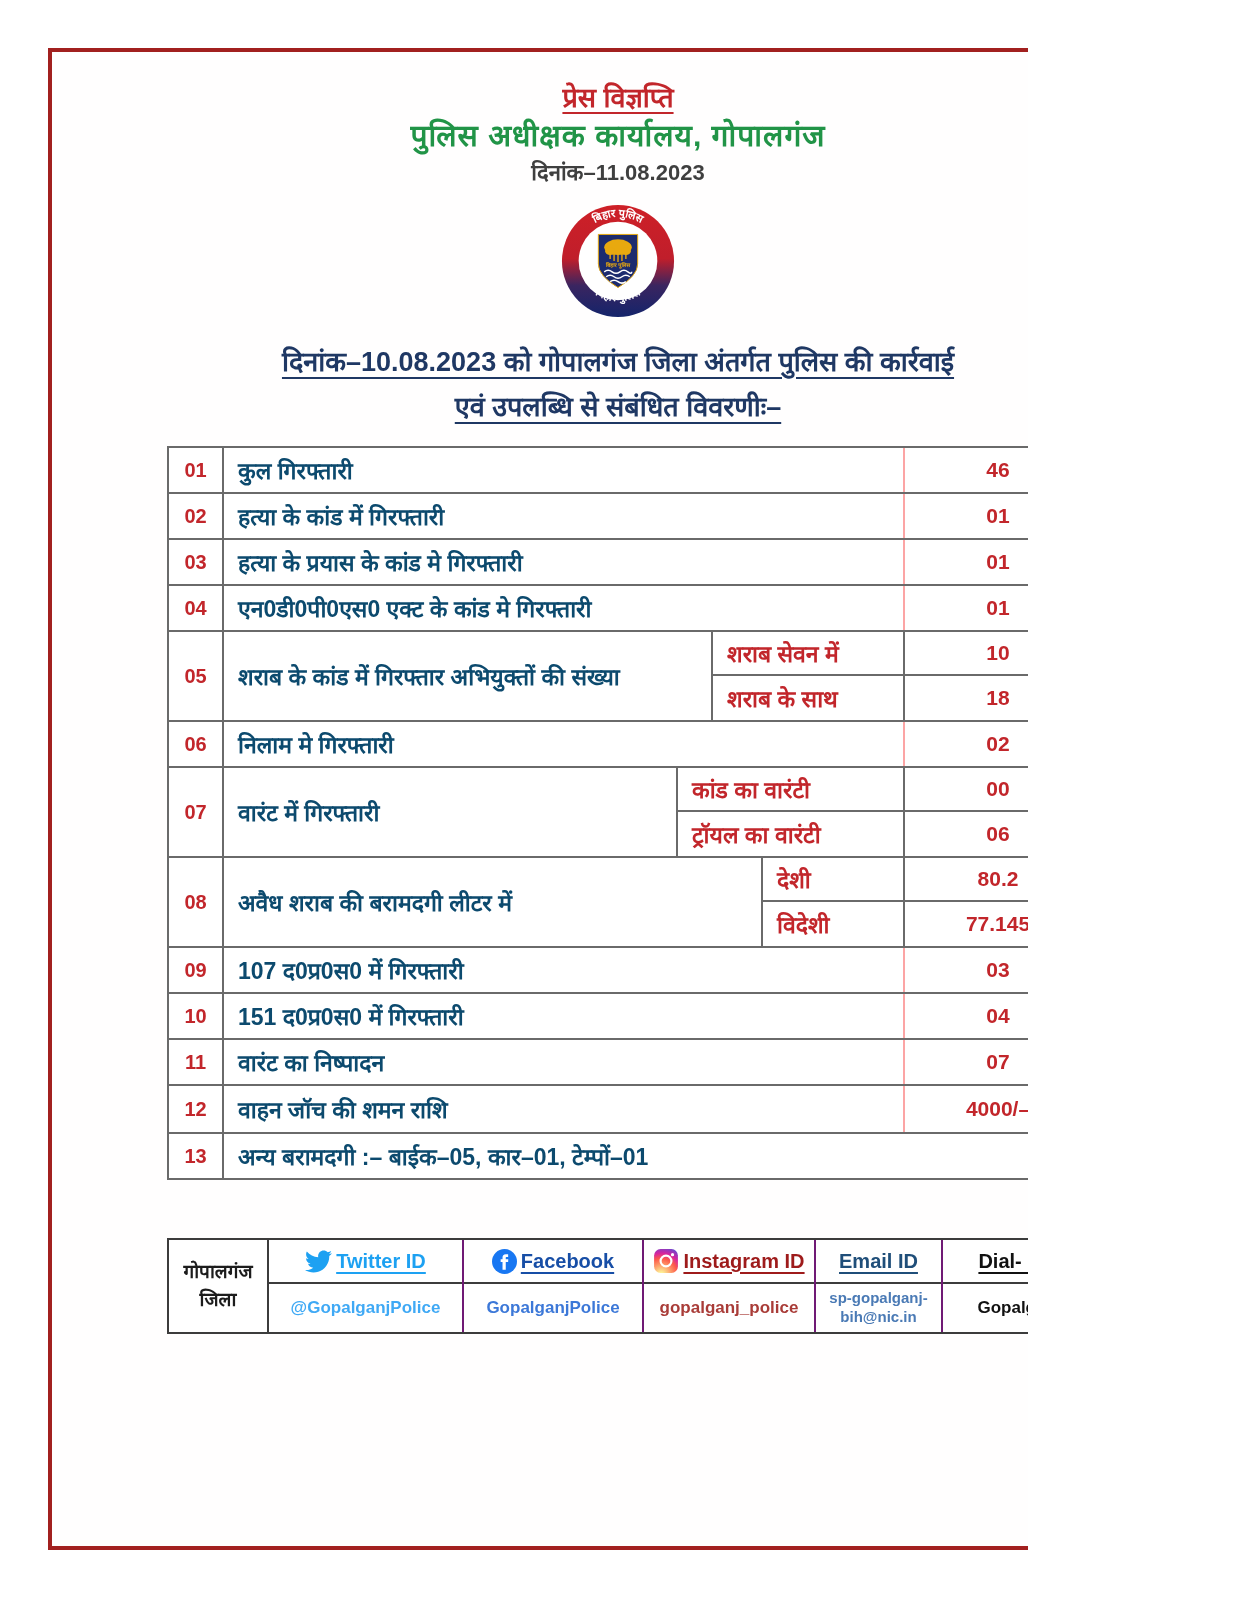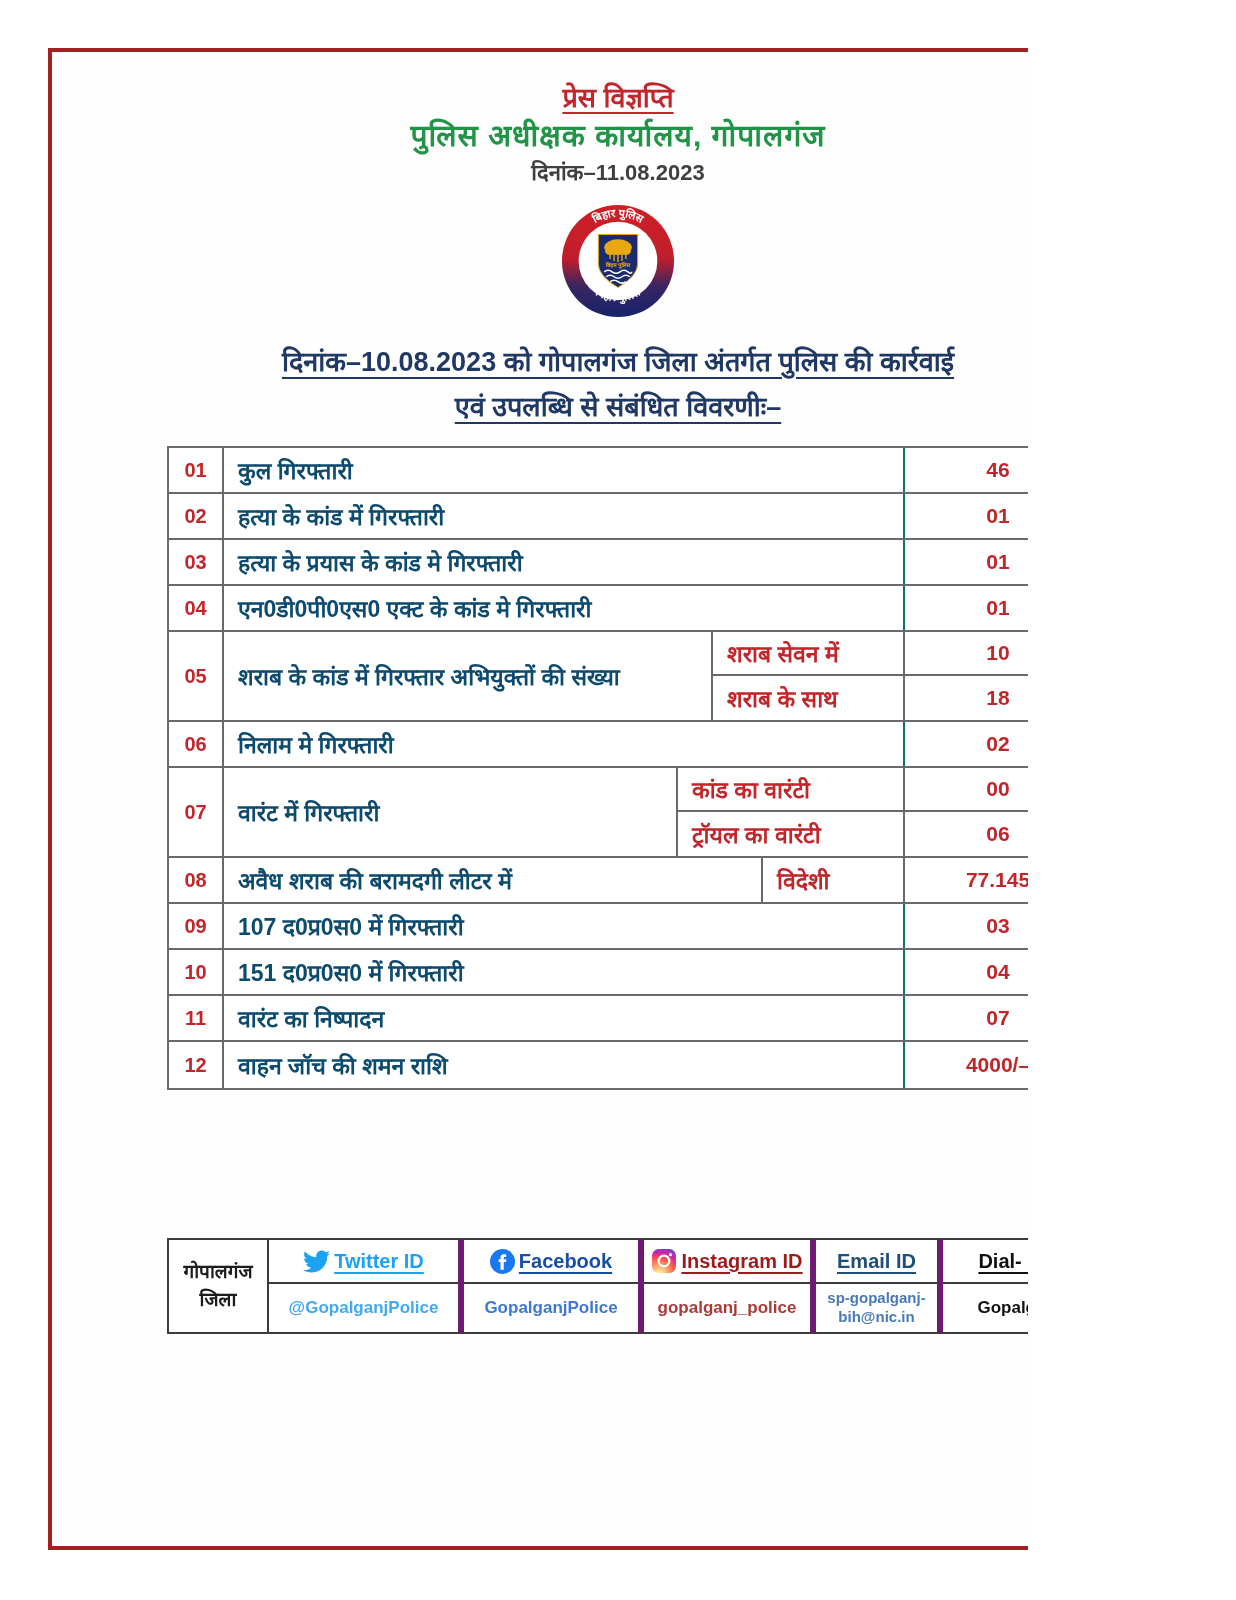--- a/index.html
+++ b/index.html
@@ -38,7 +38,7 @@
           color:#C2262B; font-size:20px; font-weight:bold; }
   .t-label { flex:1; display:flex; align-items:center; padding:6px 10px 6px 14px;
              color:#0c4a6e; font-size:23px; font-weight:600; }
-  .t-val { width:188px; flex:0 0 188px; border-left:2px solid #0f766e;
+  .t-val { width:188px; flex:0 0 188px; border-left:2px solid #fca5a5;
            display:flex; align-items:center; justify-content:center;
            color:#C2262B; font-size:21px; font-weight:bold; }
   .t-sub { display:flex; flex-direction:column; border-left:2px solid #6a6a6a; }

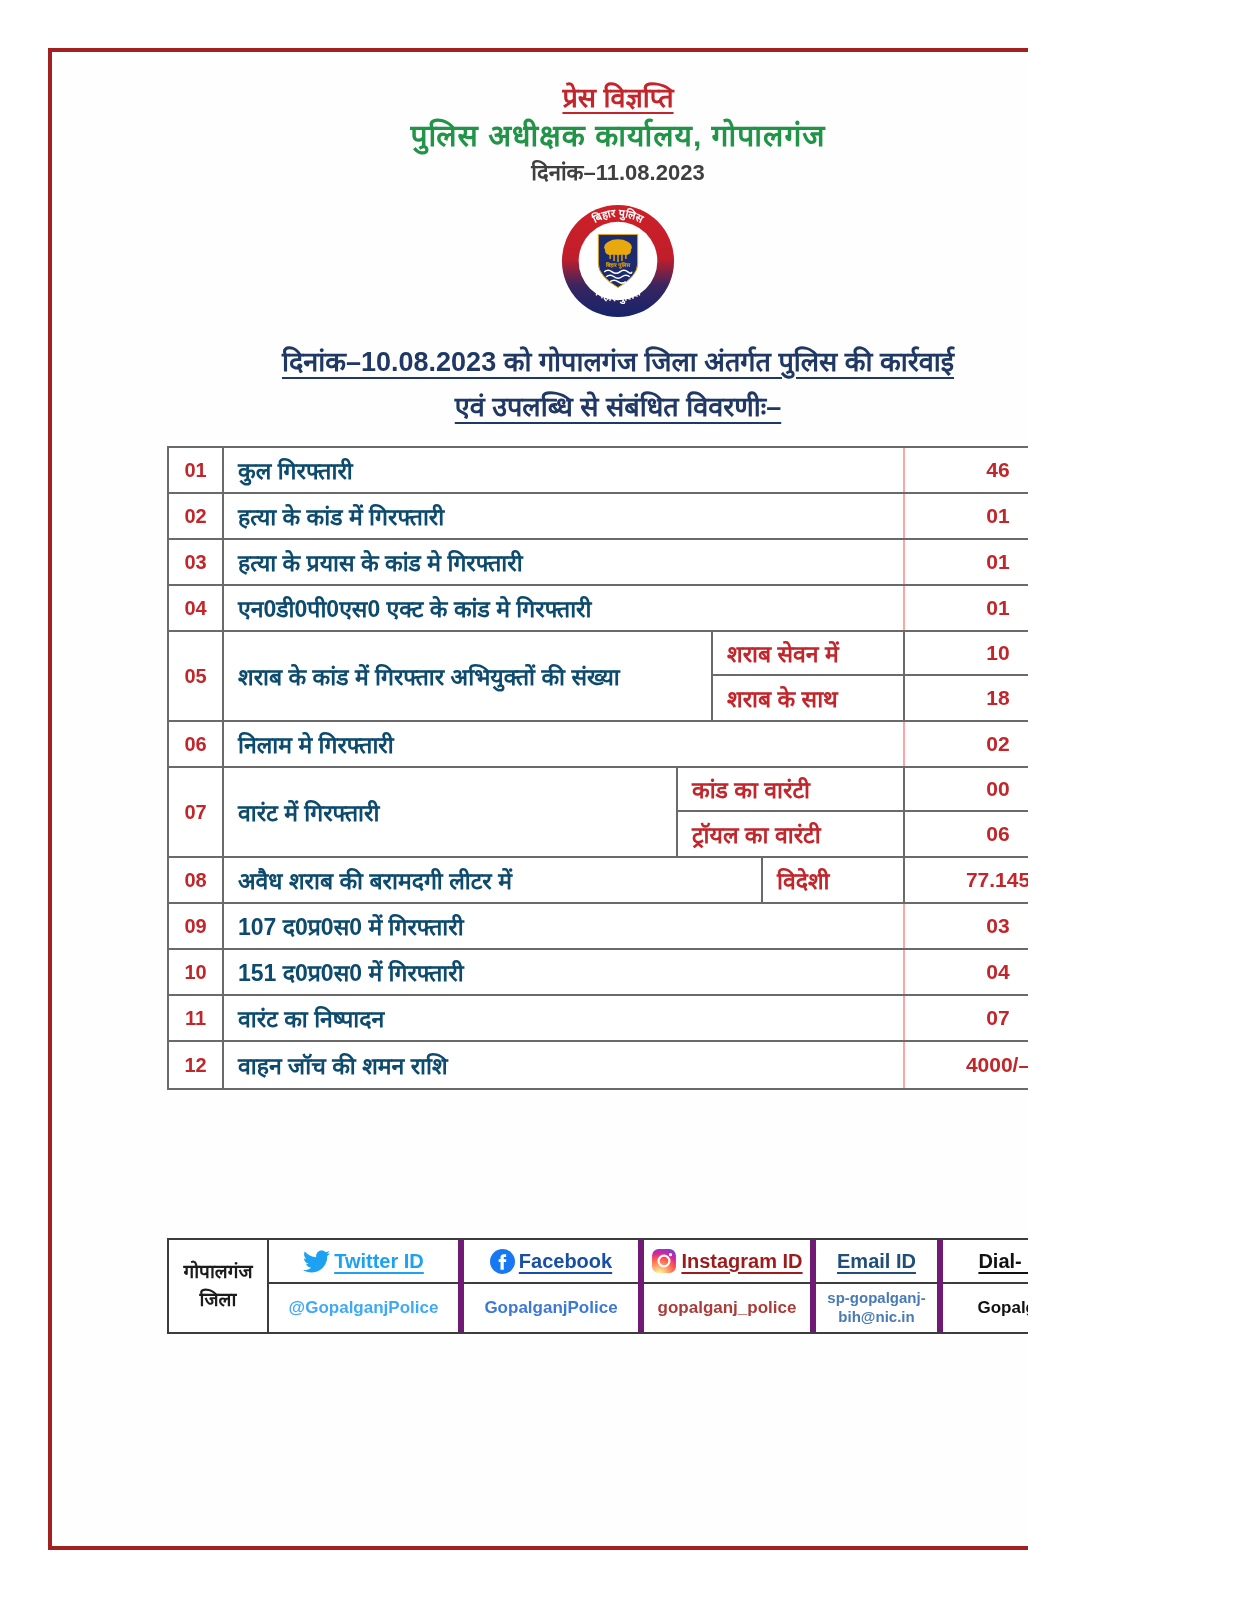--- a/index.html
+++ b/index.html
@@ -177,6 +177,10 @@
           <div class="t-sn">08</div>
           <div class="t-label">अवैध शराब की बरामदगी लीटर में</div>
           <div class="t-sub" style="width: 330px; flex: 0 0 330px;">
+            <div class="t-subrow first">
+              <div class="t-sublabel">देशी</div>
+              <div class="t-val">80.2</div>
+            </div>
             <div class="t-subrow">
               <div class="t-sublabel">विदेशी</div>
               <div class="t-val">77.145</div>

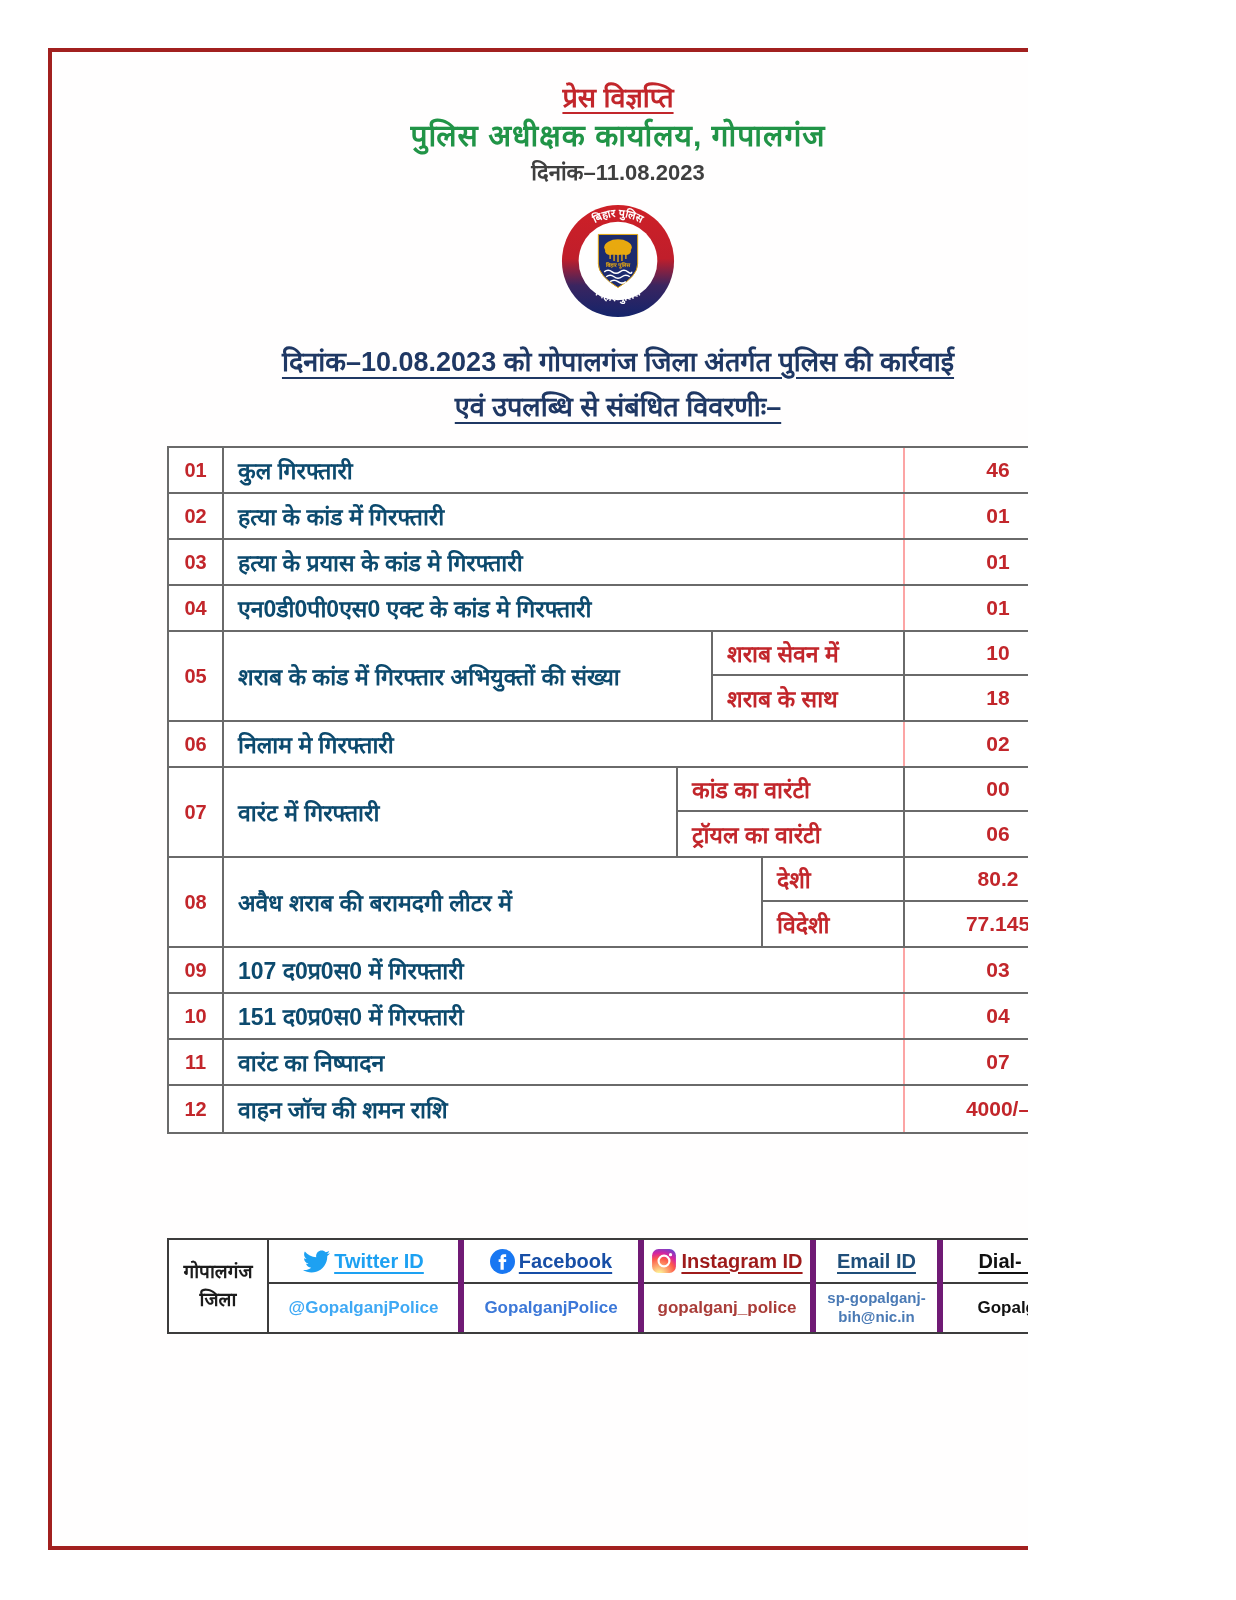--- a/index.html
+++ b/index.html
@@ -207,6 +207,10 @@
           <div class="t-label">वाहन जॉच की शमन राशि</div>
           <div class="t-val">4000/–</div>
         </div>
+        <div class="t-row">
+          <div class="t-sn">13</div>
+          <div class="t-label">अन्य बरामदगी :– बाईक–05, कार–01, टेम्पों–01</div>
+        </div>
       </div>
 
     <div class="footer-table">

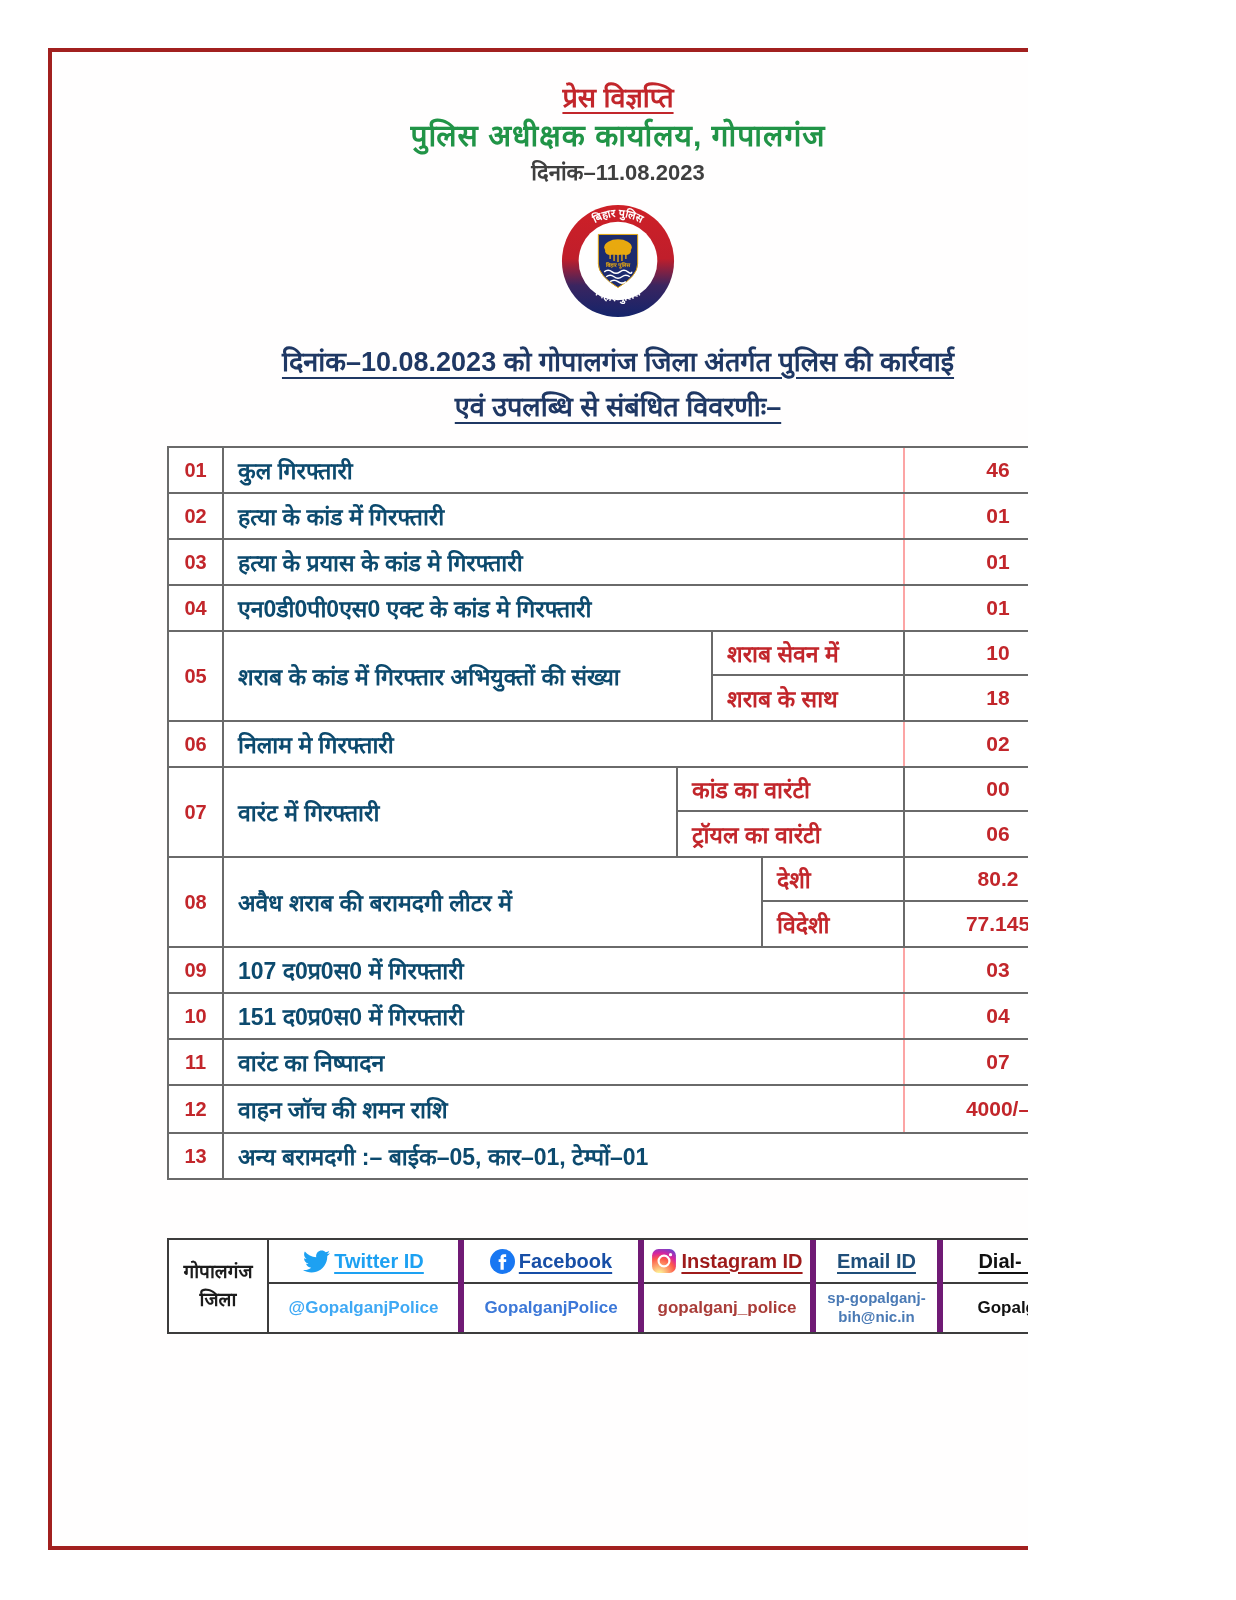--- a/index.html
+++ b/index.html
@@ -54,7 +54,7 @@
   .f-district { width:100px; flex:0 0 100px; border-right:2px solid #3c3c3c;
                 display:flex; align-items:center; justify-content:center; text-align:center;
                 font-size:19px; font-weight:600; color:#1c1c1c; padding:4px 6px; line-height:1.5; }
-  .f-col { display:flex; flex-direction:column; border-right:6px solid #701a75; }
+  .f-col { display:flex; flex-direction:column; border-right:2px solid #701a75; }
   .f-col:last-child { border-right:0; }
   .f-head { height:44px; border-bottom:2px solid #3c3c3c; display:flex;
             align-items:center; justify-content:center; gap:4px; padding:2px 4px; }

